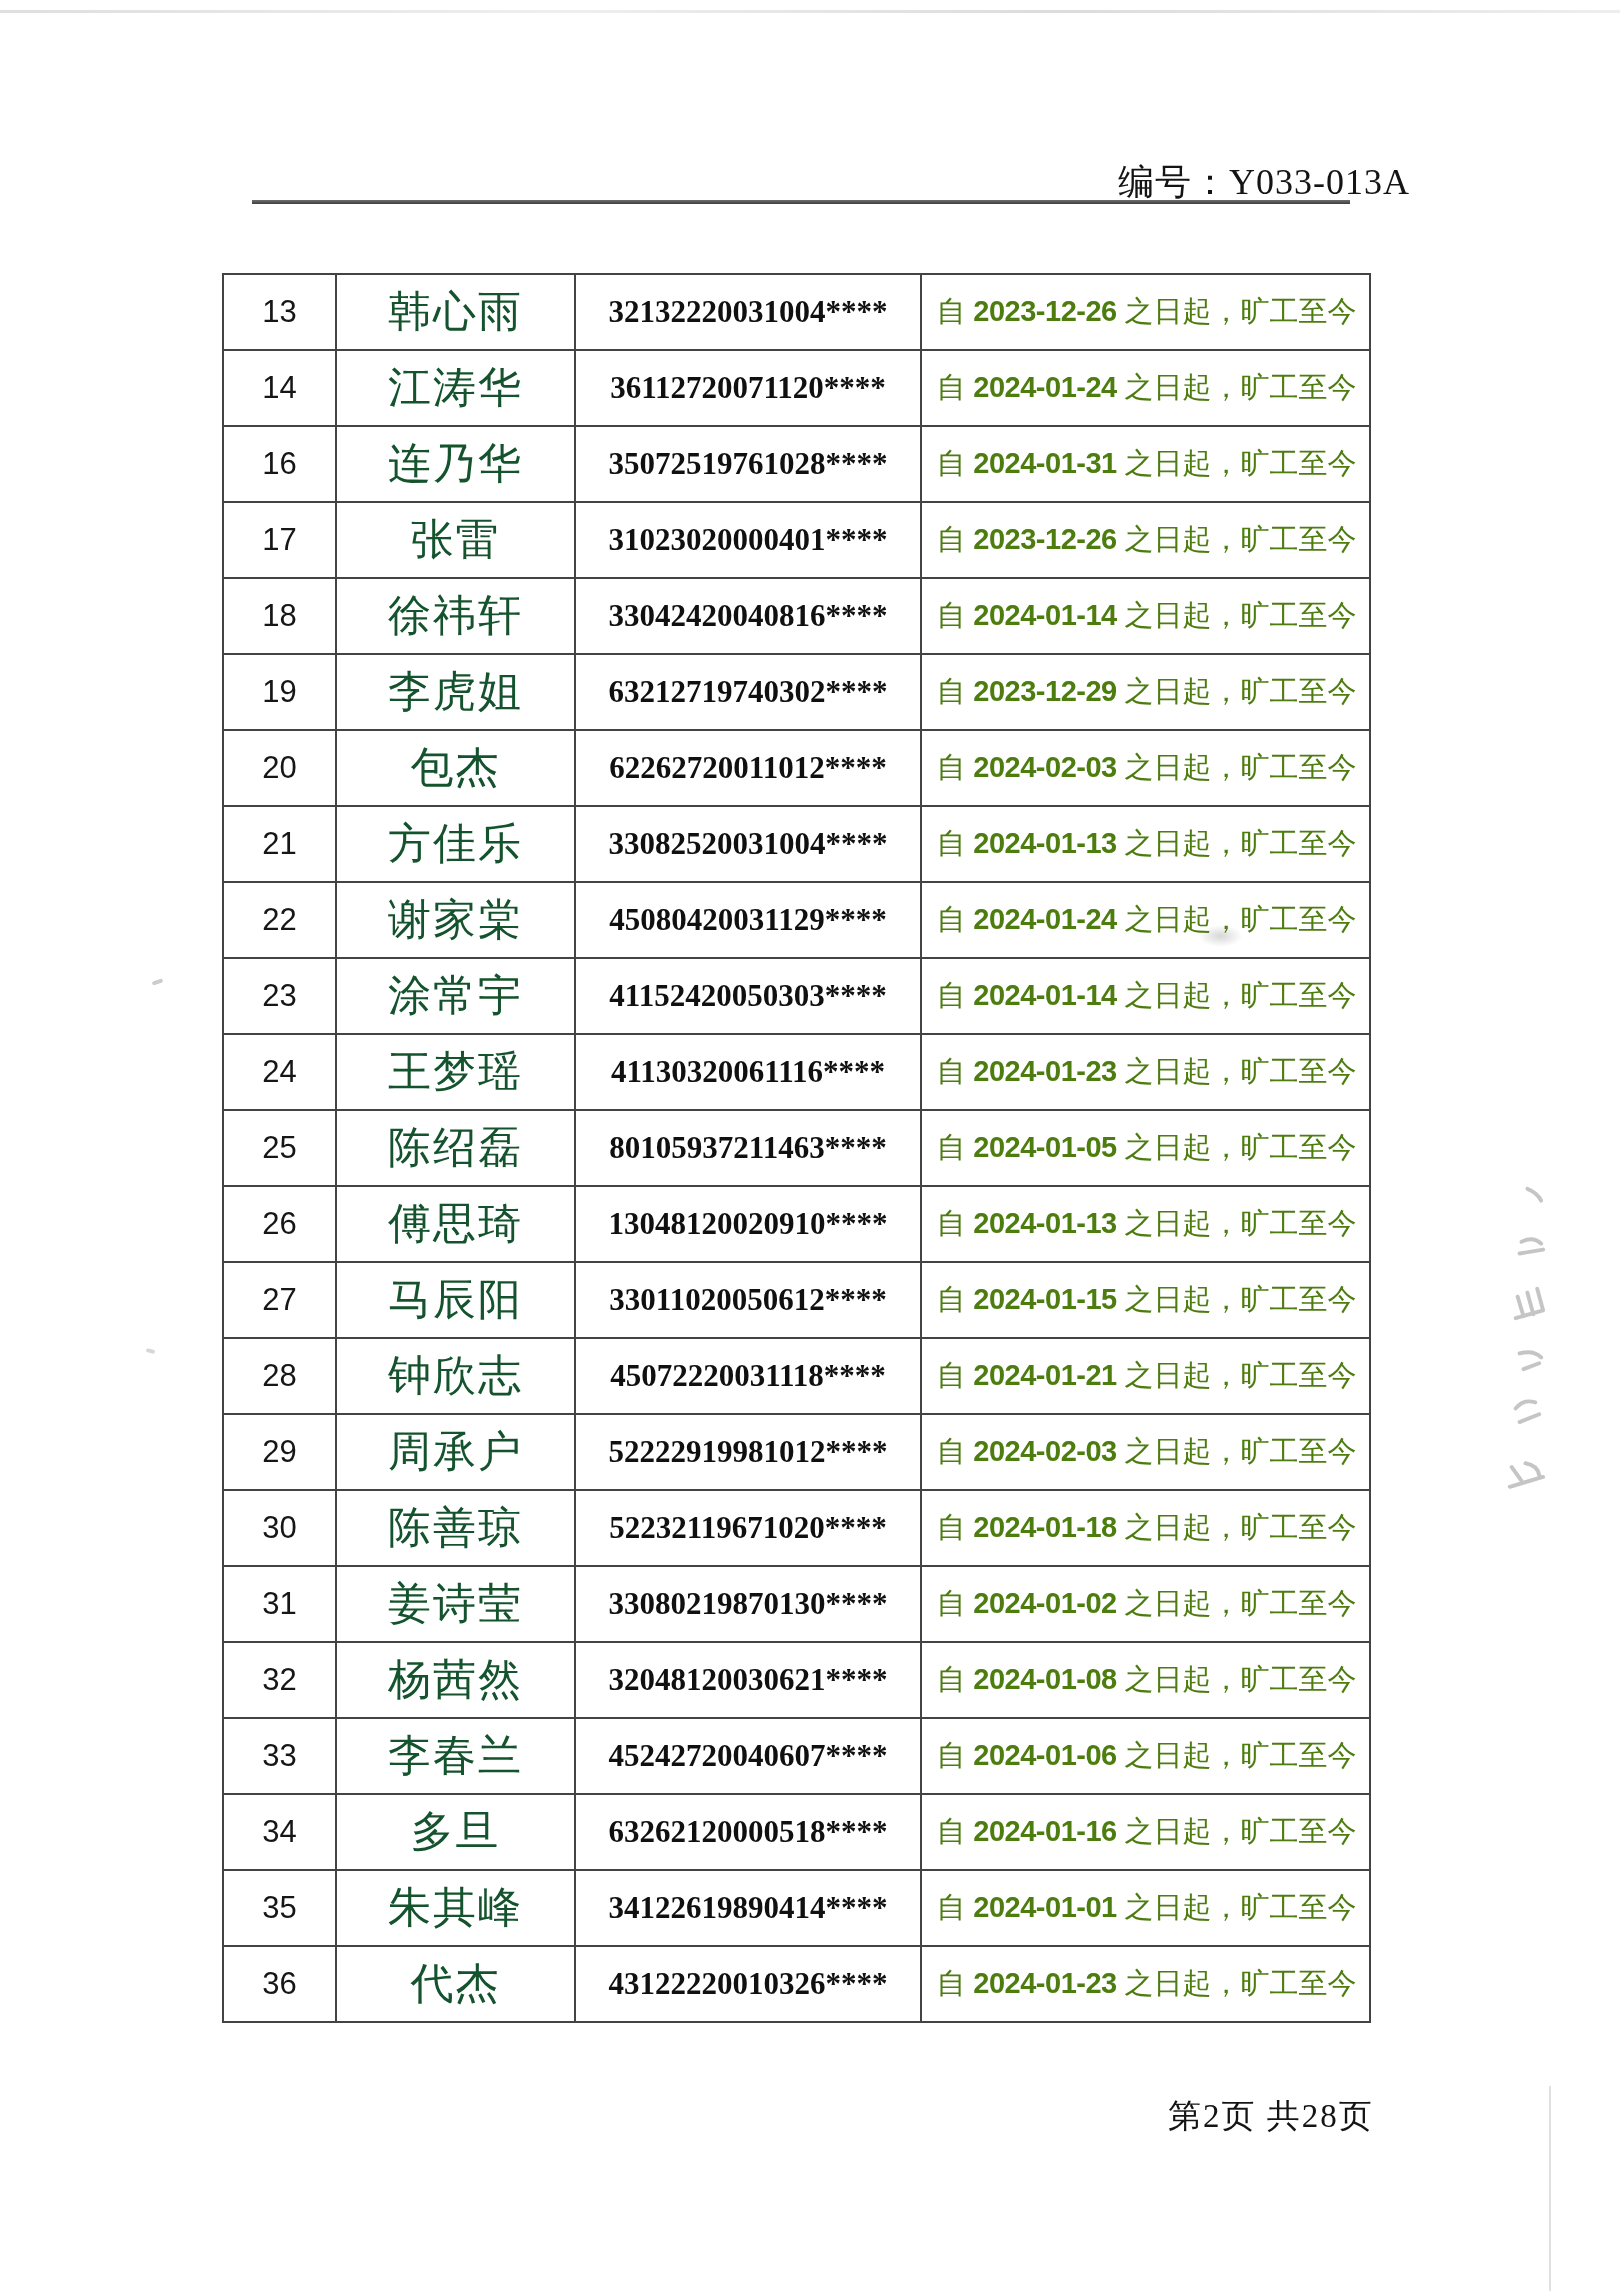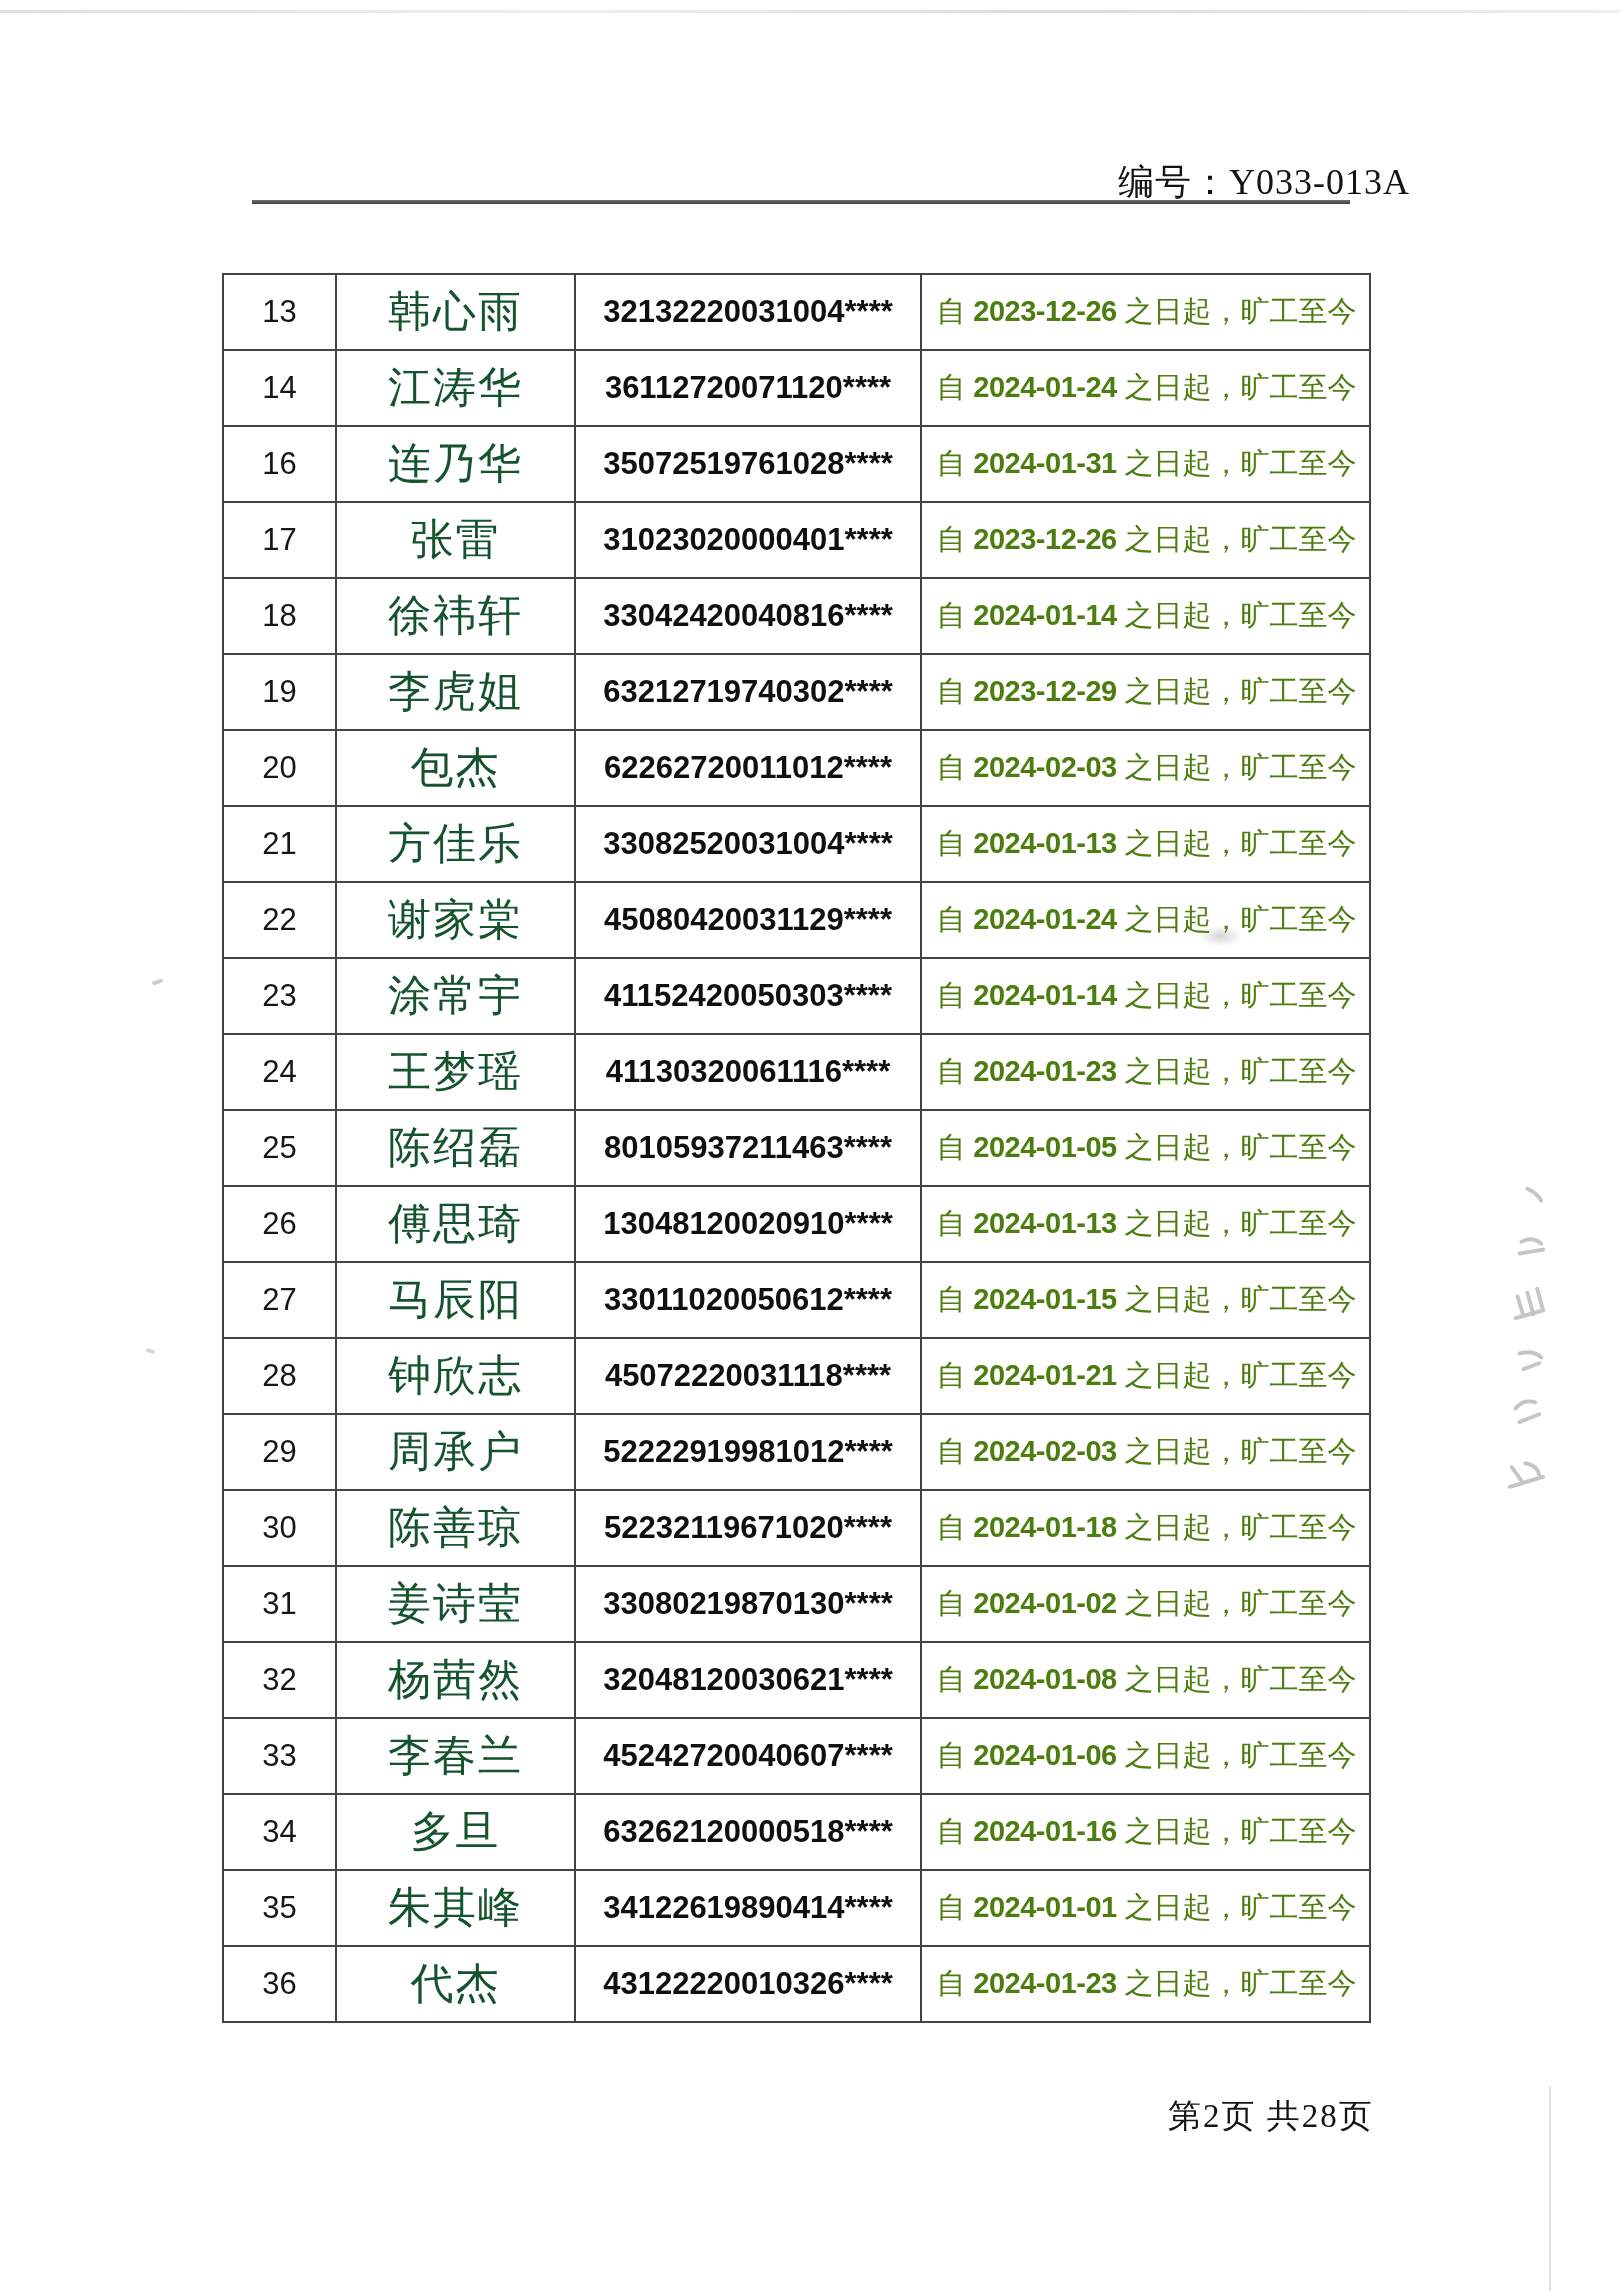--- a/index.html
+++ b/index.html
@@ -44,7 +44,7 @@
   }
   td.col-no   { font-family:"Liberation Sans", sans-serif; font-size:31px; color:#161616; }
   td.col-name { font-size:43px; letter-spacing:2px; color:#14532d; }
-  td.col-id   { font-family:Liberation Sans, sans-serif; font-size:31px; font-weight:700; color:#101010; }
+  td.col-id   { font-family:Liberation Serif, serif; font-size:31px; font-weight:700; color:#101010; }
   td.col-date { font-size:29px; color:#4d7c0f; }
   td.col-date .num {
     font-family:"Liberation Sans", sans-serif; font-weight:700;

